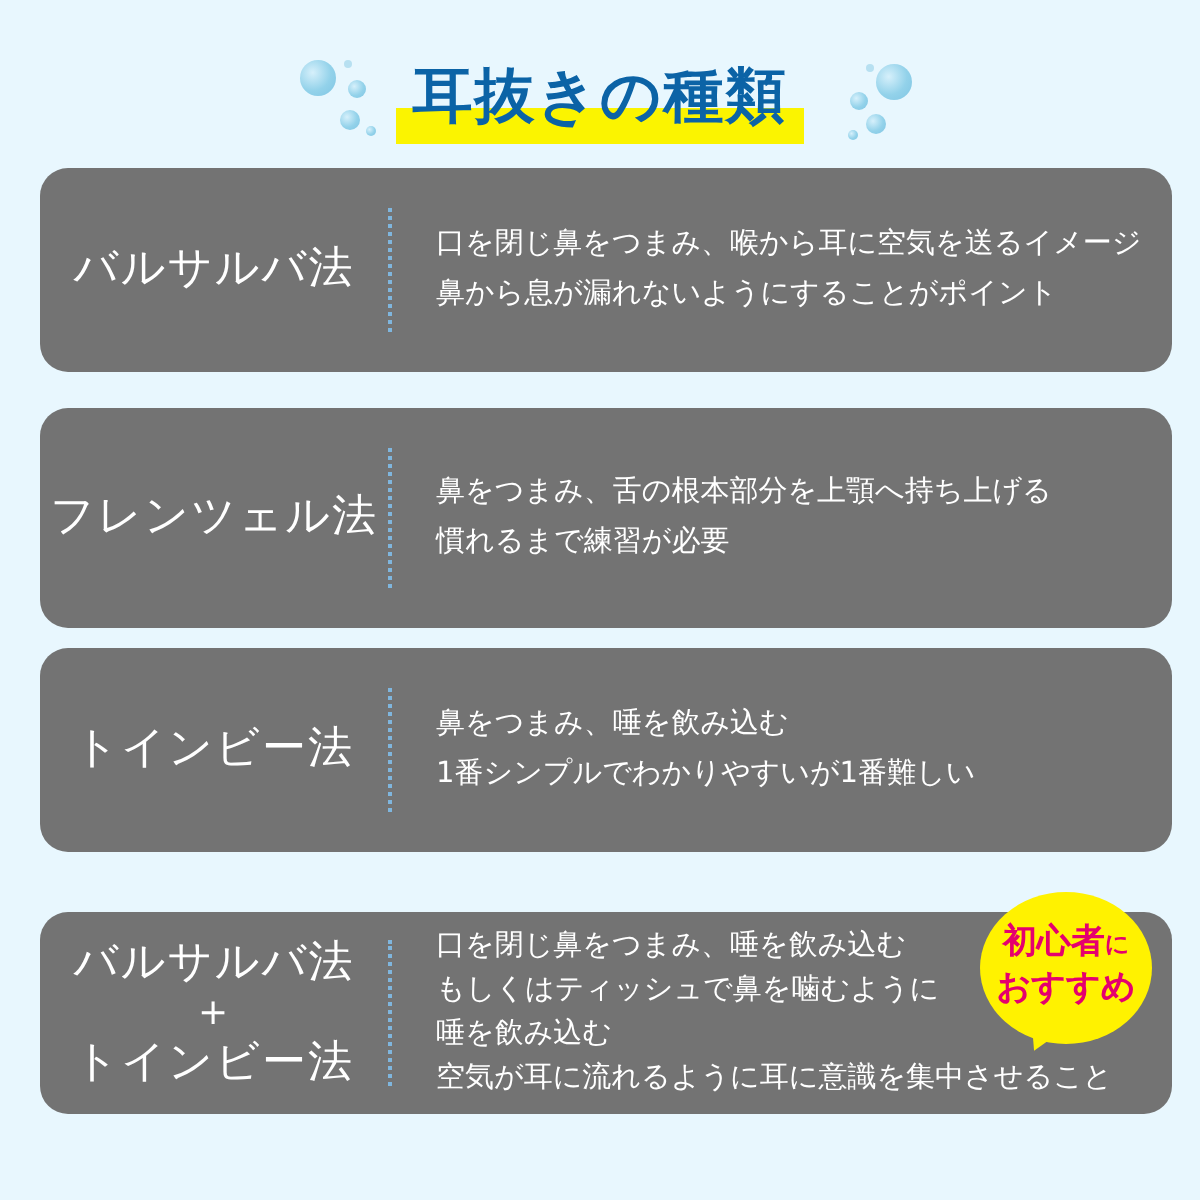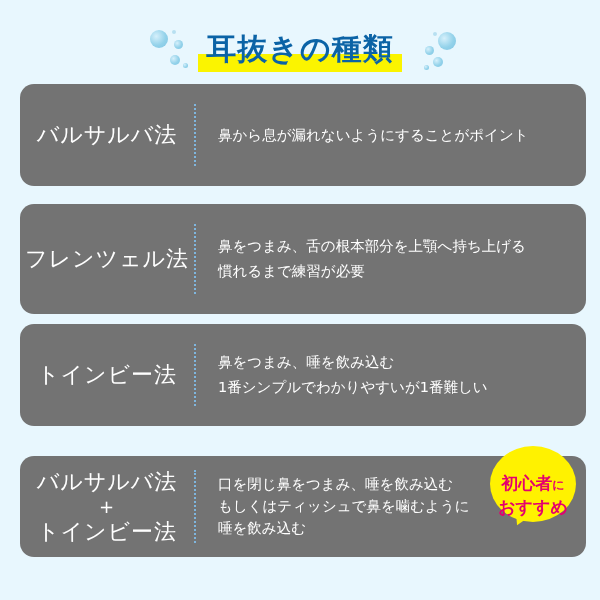--- a/index.html
+++ b/index.html
@@ -94,6 +94,7 @@
   <div class="method">バルサルバ法</div>
   <div class="divider"></div>
   <div class="desc">
+    <div>口を閉じ鼻をつまみ、喉から耳に空気を送るイメージ</div>
     <div>鼻から息が漏れないようにすることがポイント</div>
   </div>
 </div>

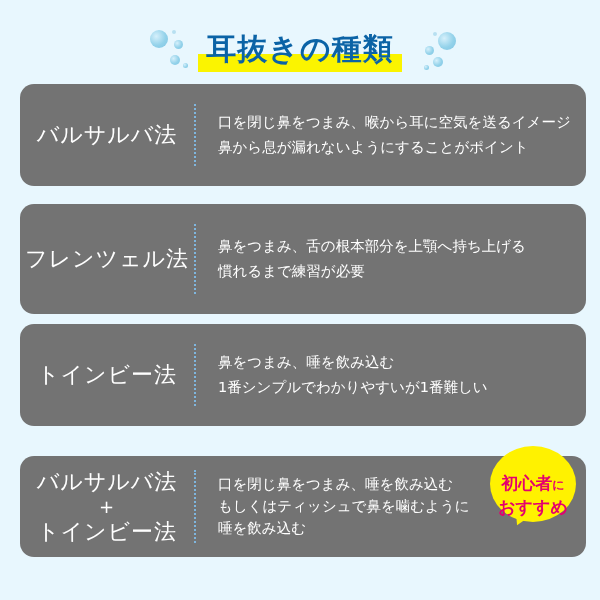--- a/index.html
+++ b/index.html
@@ -61,7 +61,7 @@
     border-top:14px solid #fff200; transform:rotate(25deg);
   }
   .badge .text {
-    position:absolute; left:0; top:26px; width:86px; text-align:center;
+    position:absolute; left:0; top:14px; width:86px; text-align:center;
     color:#e5006e; font-weight:bold; font-size:17px; line-height:22px;
   }
   .badge .text small { font-size:12px; }

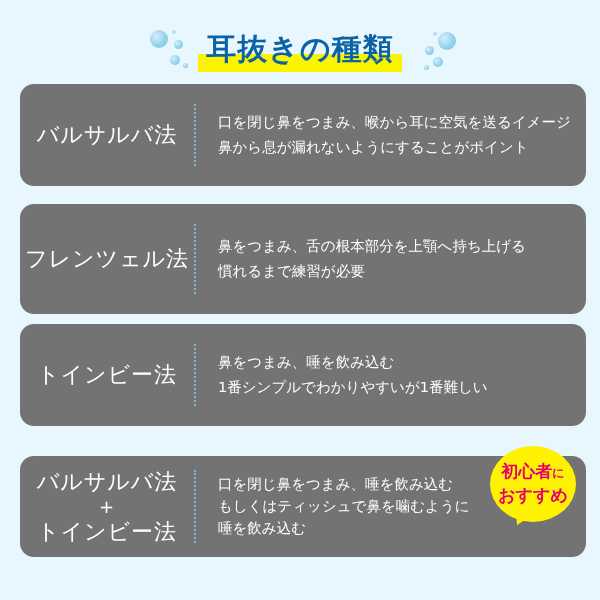--- a/index.html
+++ b/index.html
@@ -128,6 +128,7 @@
     <div>口を閉じ鼻をつまみ、唾を飲み込む</div>
     <div>もしくはティッシュで鼻を噛むように</div>
     <div>唾を飲み込む</div>
+    <div>空気が耳に流れるように耳に意識を集中させること</div>
   </div>
 </div>
 

